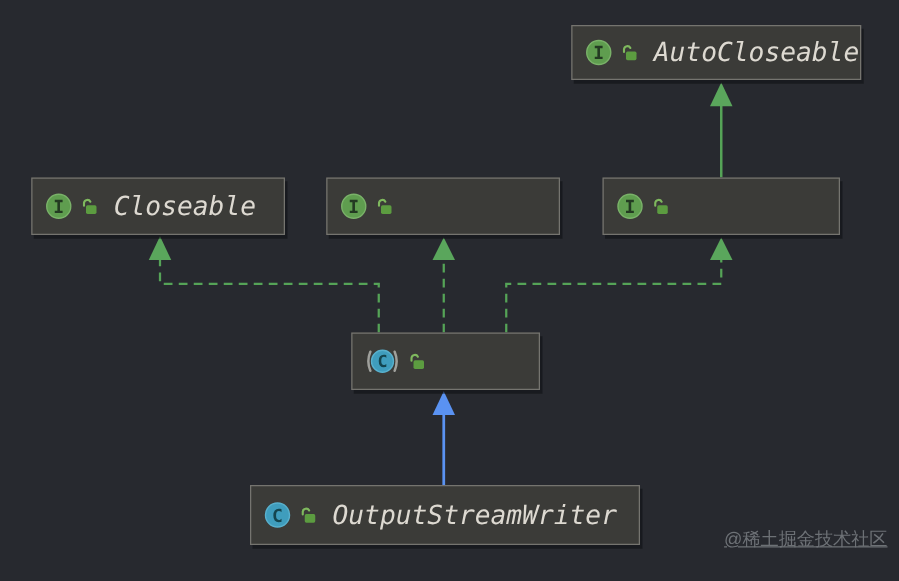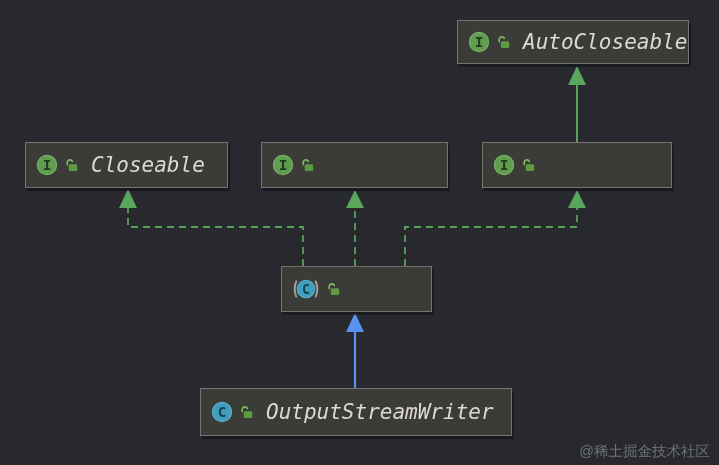--- a/index.html
+++ b/index.html
@@ -49,11 +49,12 @@
   .watermark {
     position: absolute;
     right: 9px;
-    bottom: 4px;
+    bottom: 24px;
     z-index: 3;
     color: #6d7176;
     font-family: "Liberation Sans", "DejaVu Sans", sans-serif;
     font-size: 14.5px;
+    text-decoration: underline;
   }
 </style>
 </head>

